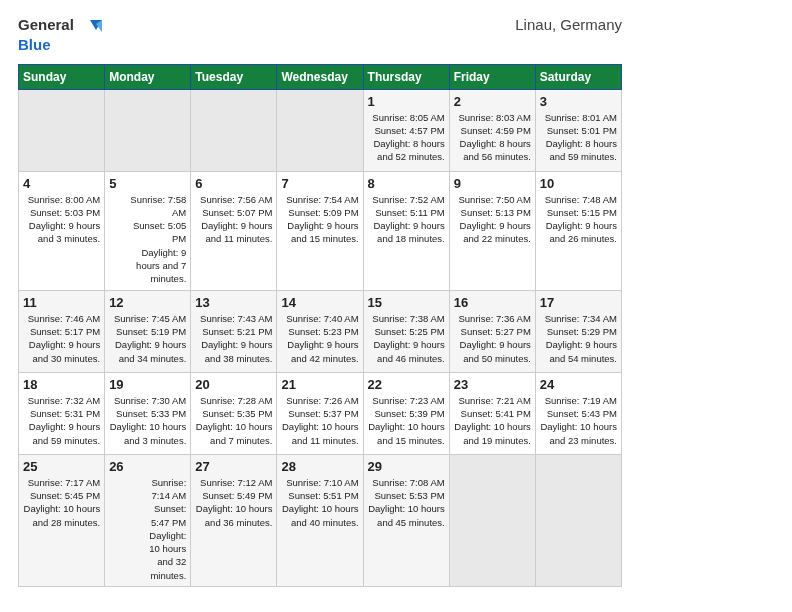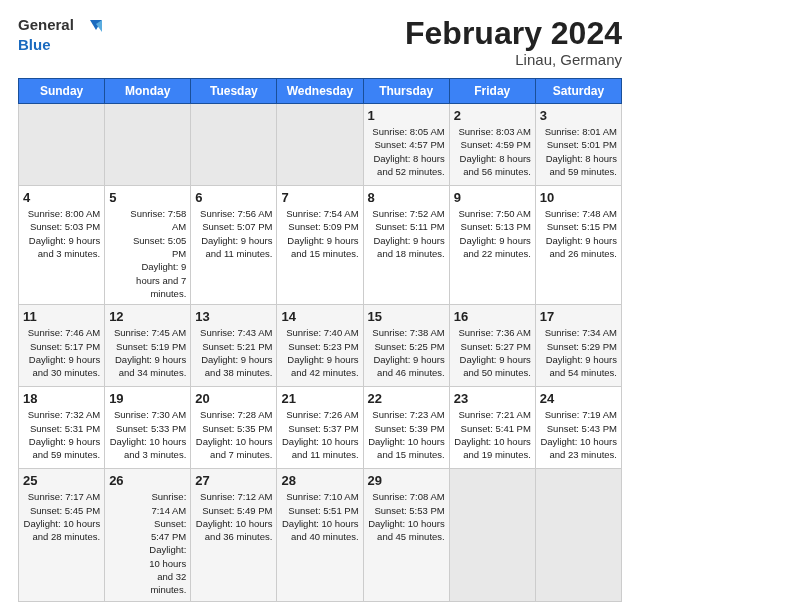--- a/index.html
+++ b/index.html
@@ -97,7 +97,6 @@
   </div>
 </div>
     <div class="title-block">
-      <div class="month-title">February 2024</div>
       <div class="location">Linau, Germany</div>
     </div>
   </div>

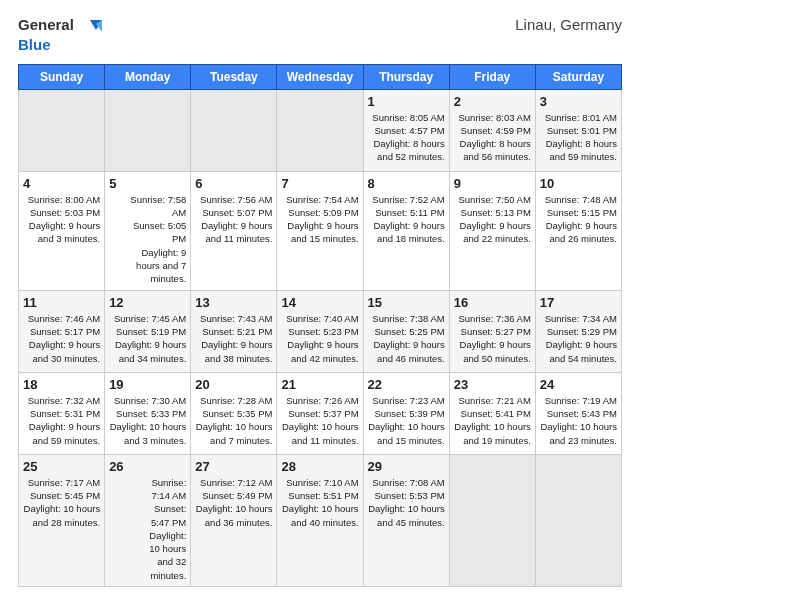--- a/index.html
+++ b/index.html
@@ -44,12 +44,12 @@
       table-layout: fixed;
     }
     thead tr th {
-      background-color: #3b82f6;
+      background-color: #15803d;
       color: #fff;
       font-size: 12px;
       font-weight: bold;
       padding: 5px 4px;
-      text-align: center;
+      text-align: left;
       border: 1px solid #1a4f99;
     }
     tbody tr td {

